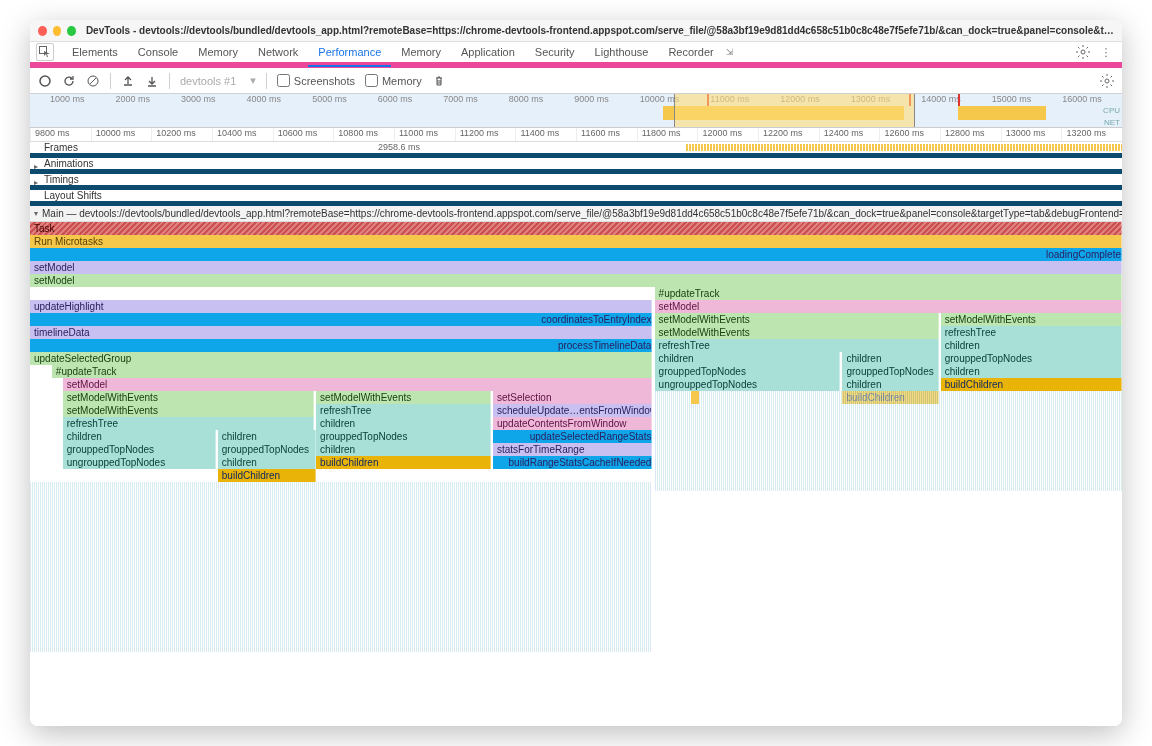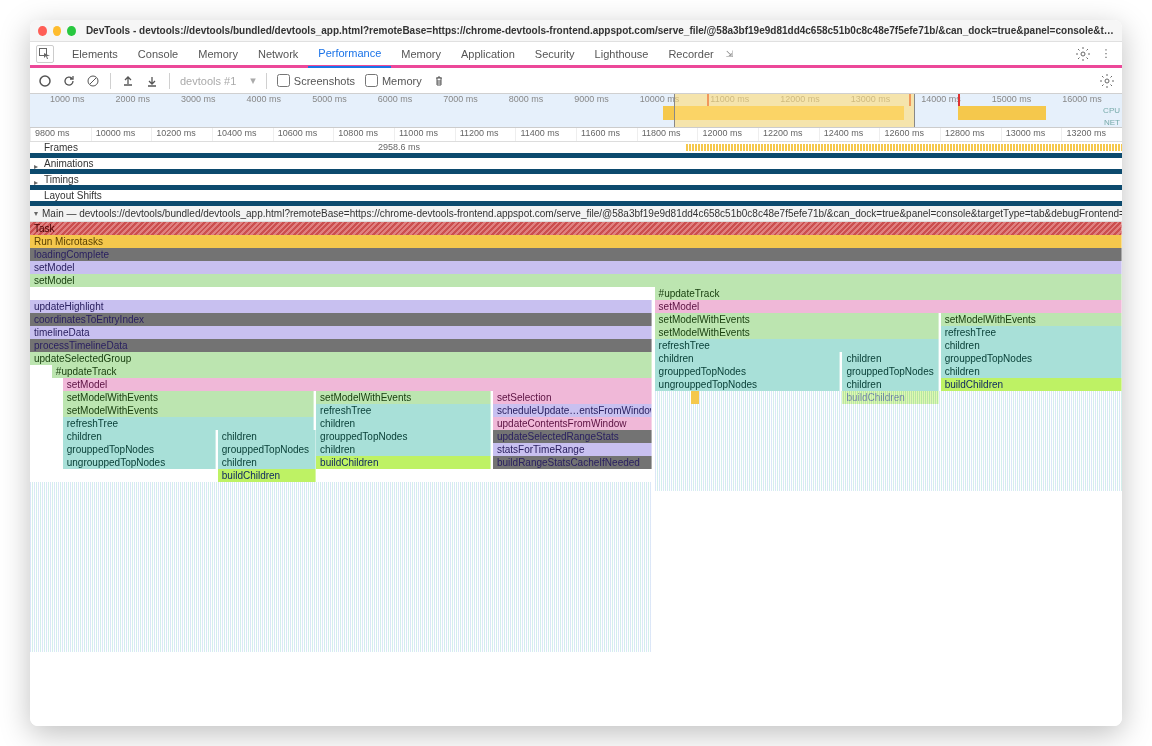--- a/index.html
+++ b/index.html
@@ -9,7 +9,7 @@
   .dot { width: 10px; height: 10px; border-radius: 50%; }
   .dot.r { background:#ff5f57; } .dot.y { background:#febc2e; } .dot.g { background:#28c840; }
   .titlebar .title { margin-left: 4px; font-weight: 600; overflow: hidden; text-overflow: ellipsis; }
-  .tabs { height: 26px; border-bottom: 3px solid #ec4899; display: flex; align-items: center; padding: 0 6px; gap: 0; font-size: 11px; color: #555; }
+  .tabs { height: 26px; border-bottom: 6px solid #ec4899; display: flex; align-items: center; padding: 0 6px; gap: 0; font-size: 11px; color: #555; }
   .tabs .inspect-icon { width: 18px; height: 18px; display:flex;align-items:center;justify-content:center;border:1px solid #ccc;border-radius:2px;margin-right:8px;font-size:10px;color:#666; }
   .tabs .tab { padding: 0 10px; cursor: pointer; line-height: 26px; }
   .tabs .tab.active { color: #1a73e8; border-bottom: 2px solid #1a73e8; margin-bottom:-1px; }

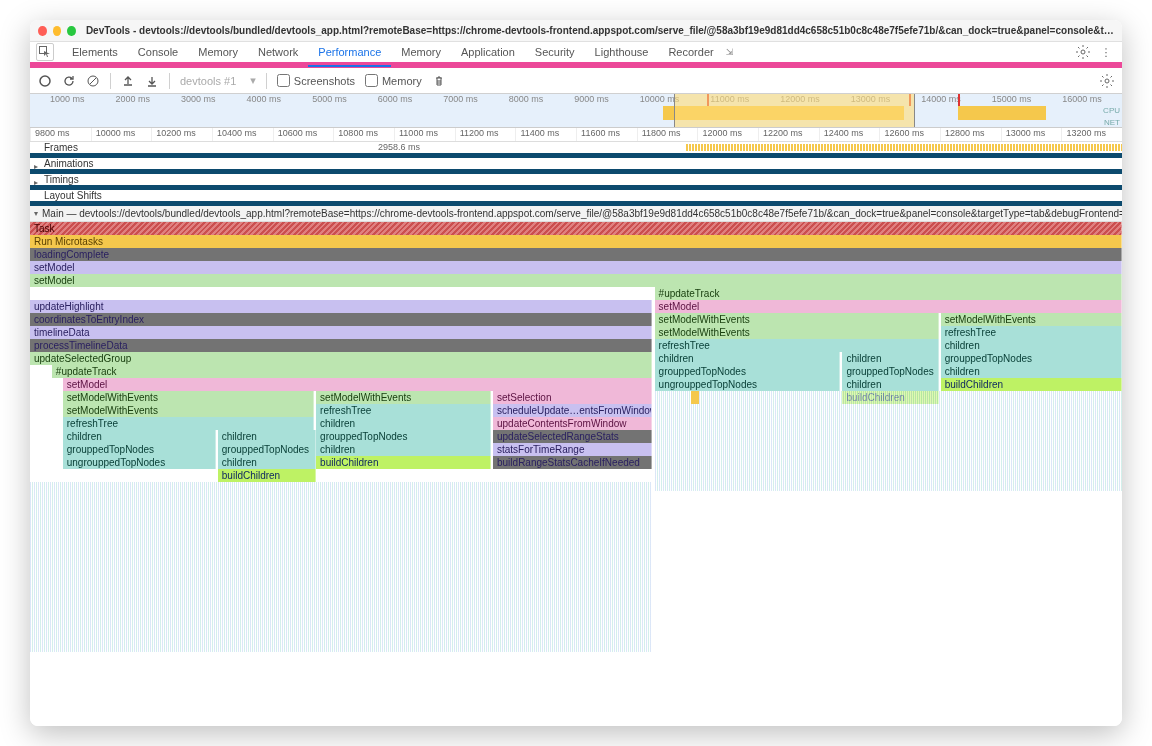--- a/index.html
+++ b/index.html
@@ -46,7 +46,7 @@
   .fl-bar { position:absolute; top:0; height:13px; padding-left:4px; overflow:hidden; border-right:1px solid rgba(255,255,255,0.4); }
   .c-task  { background:#e08080; background-image:repeating-linear-gradient(-45deg,rgba(180,30,30,0.5) 0,rgba(180,30,30,0.5) 2px,transparent 2px,transparent 4px); color:#400; }
   .c-micro { background:#f5c84c; color:#5a4000; }
-  .c-pur   { background:#737373; color:#2a2060; }
+  .c-pur   { background:#0ea5e9; color:#2a2060;text-align:right; }
   .c-pur2  { background:#c8c0f0; color:#2a2060; }
   .c-grn   { background:#bce5b0; color:#1a4010; }
   .c-pink  { background:#f0b8d8; color:#5a1040; }

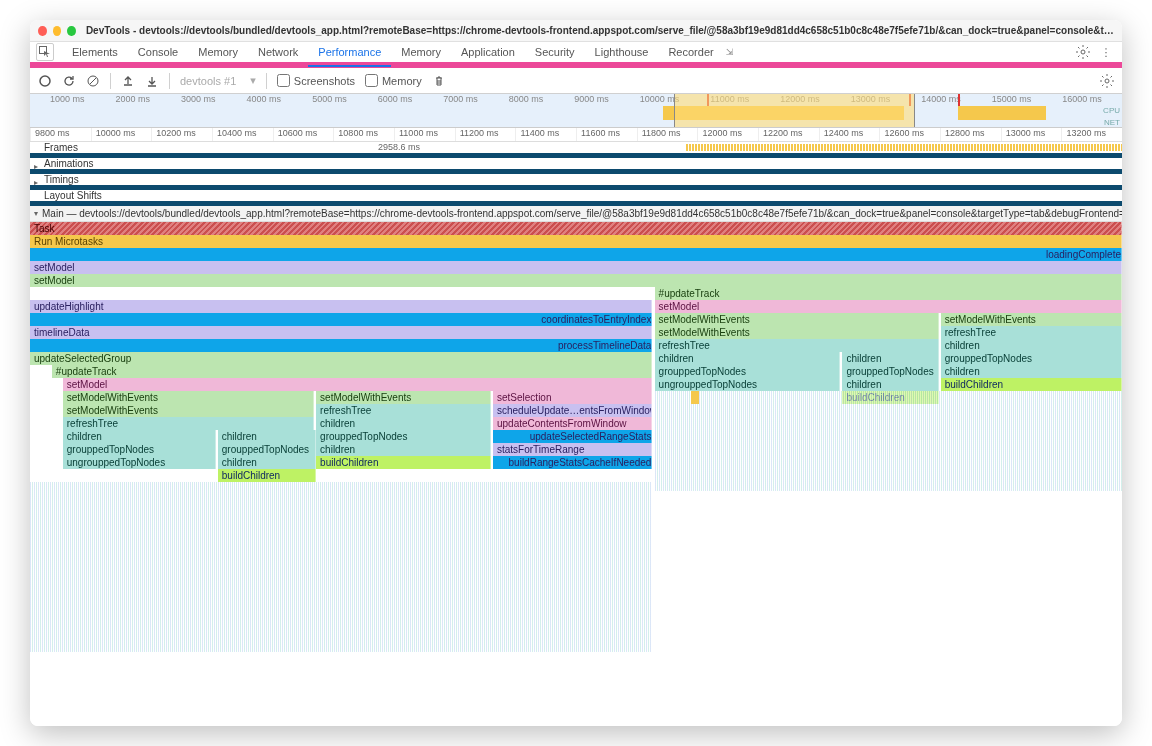--- a/index.html
+++ b/index.html
@@ -51,7 +51,7 @@
   .c-grn   { background:#bce5b0; color:#1a4010; }
   .c-pink  { background:#f0b8d8; color:#5a1040; }
   .c-cyan  { background:#a8e0d8; color:#0a4038; }
-  .c-blu   { background:#bef264; color:#102a60; }
+  .c-blu   { background:#eab308; color:#102a60; }
   .stripes { background: repeating-linear-gradient(90deg,#b8cef0 0,#b8cef0 1px,#fff 1px,#fff 2px,#a8e0d8 2px,#a8e0d8 3px,#fff 3px,#fff 4px); opacity:0.5; }
   .bottom-tabs { height:24px; border-top:1px solid #d0d0d0; display:flex; align-items:center; gap:0; font-size:11px; padding:0 4px; }
   .bottom-tabs .btab { padding: 0 10px; cursor:pointer; color:#555; line-height:24px; }

